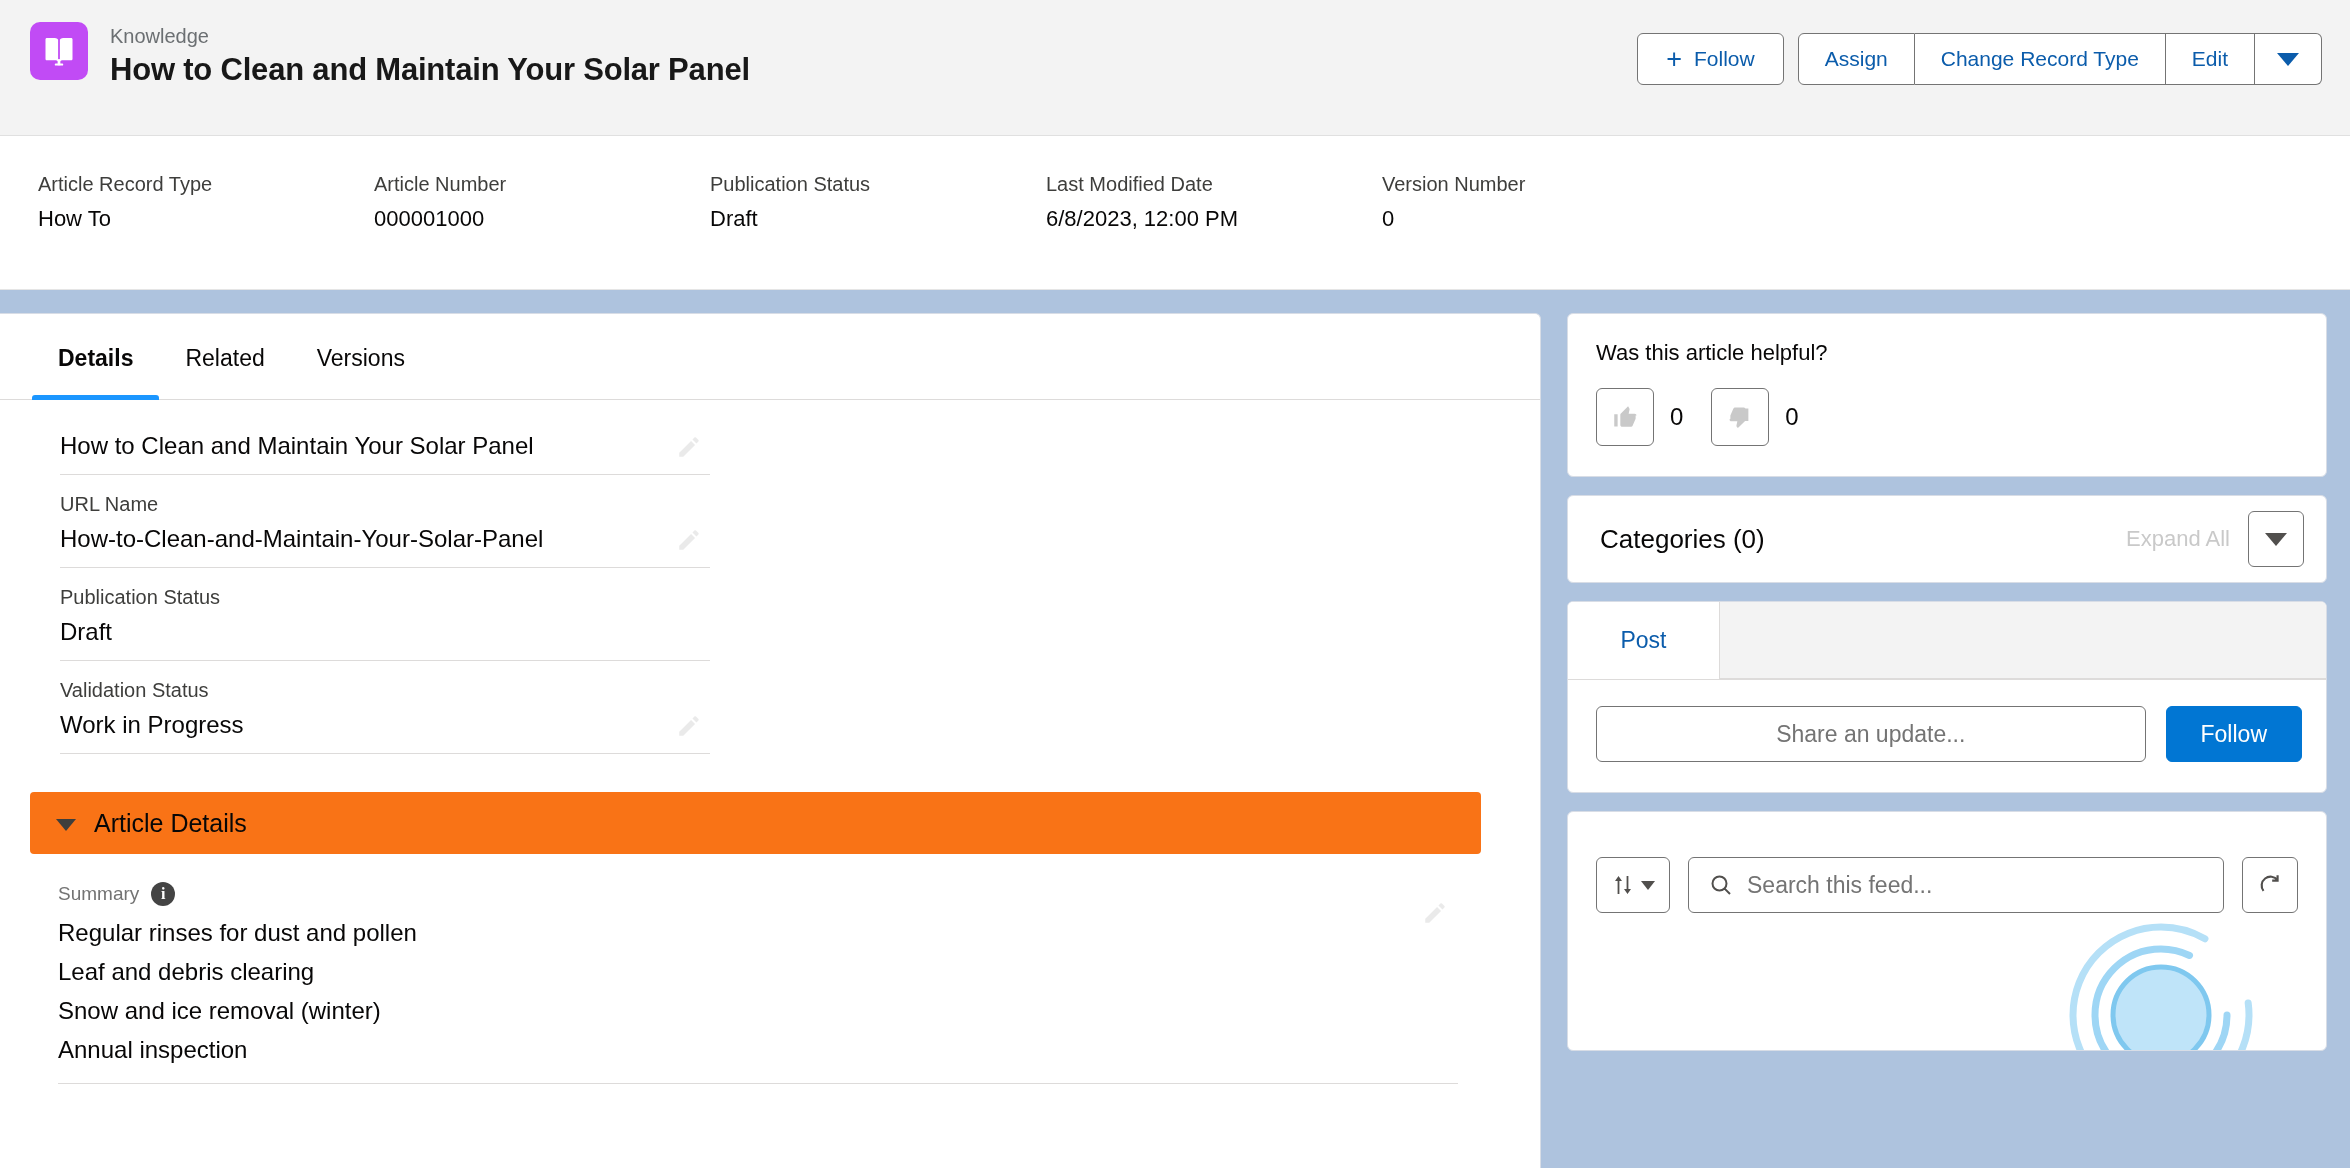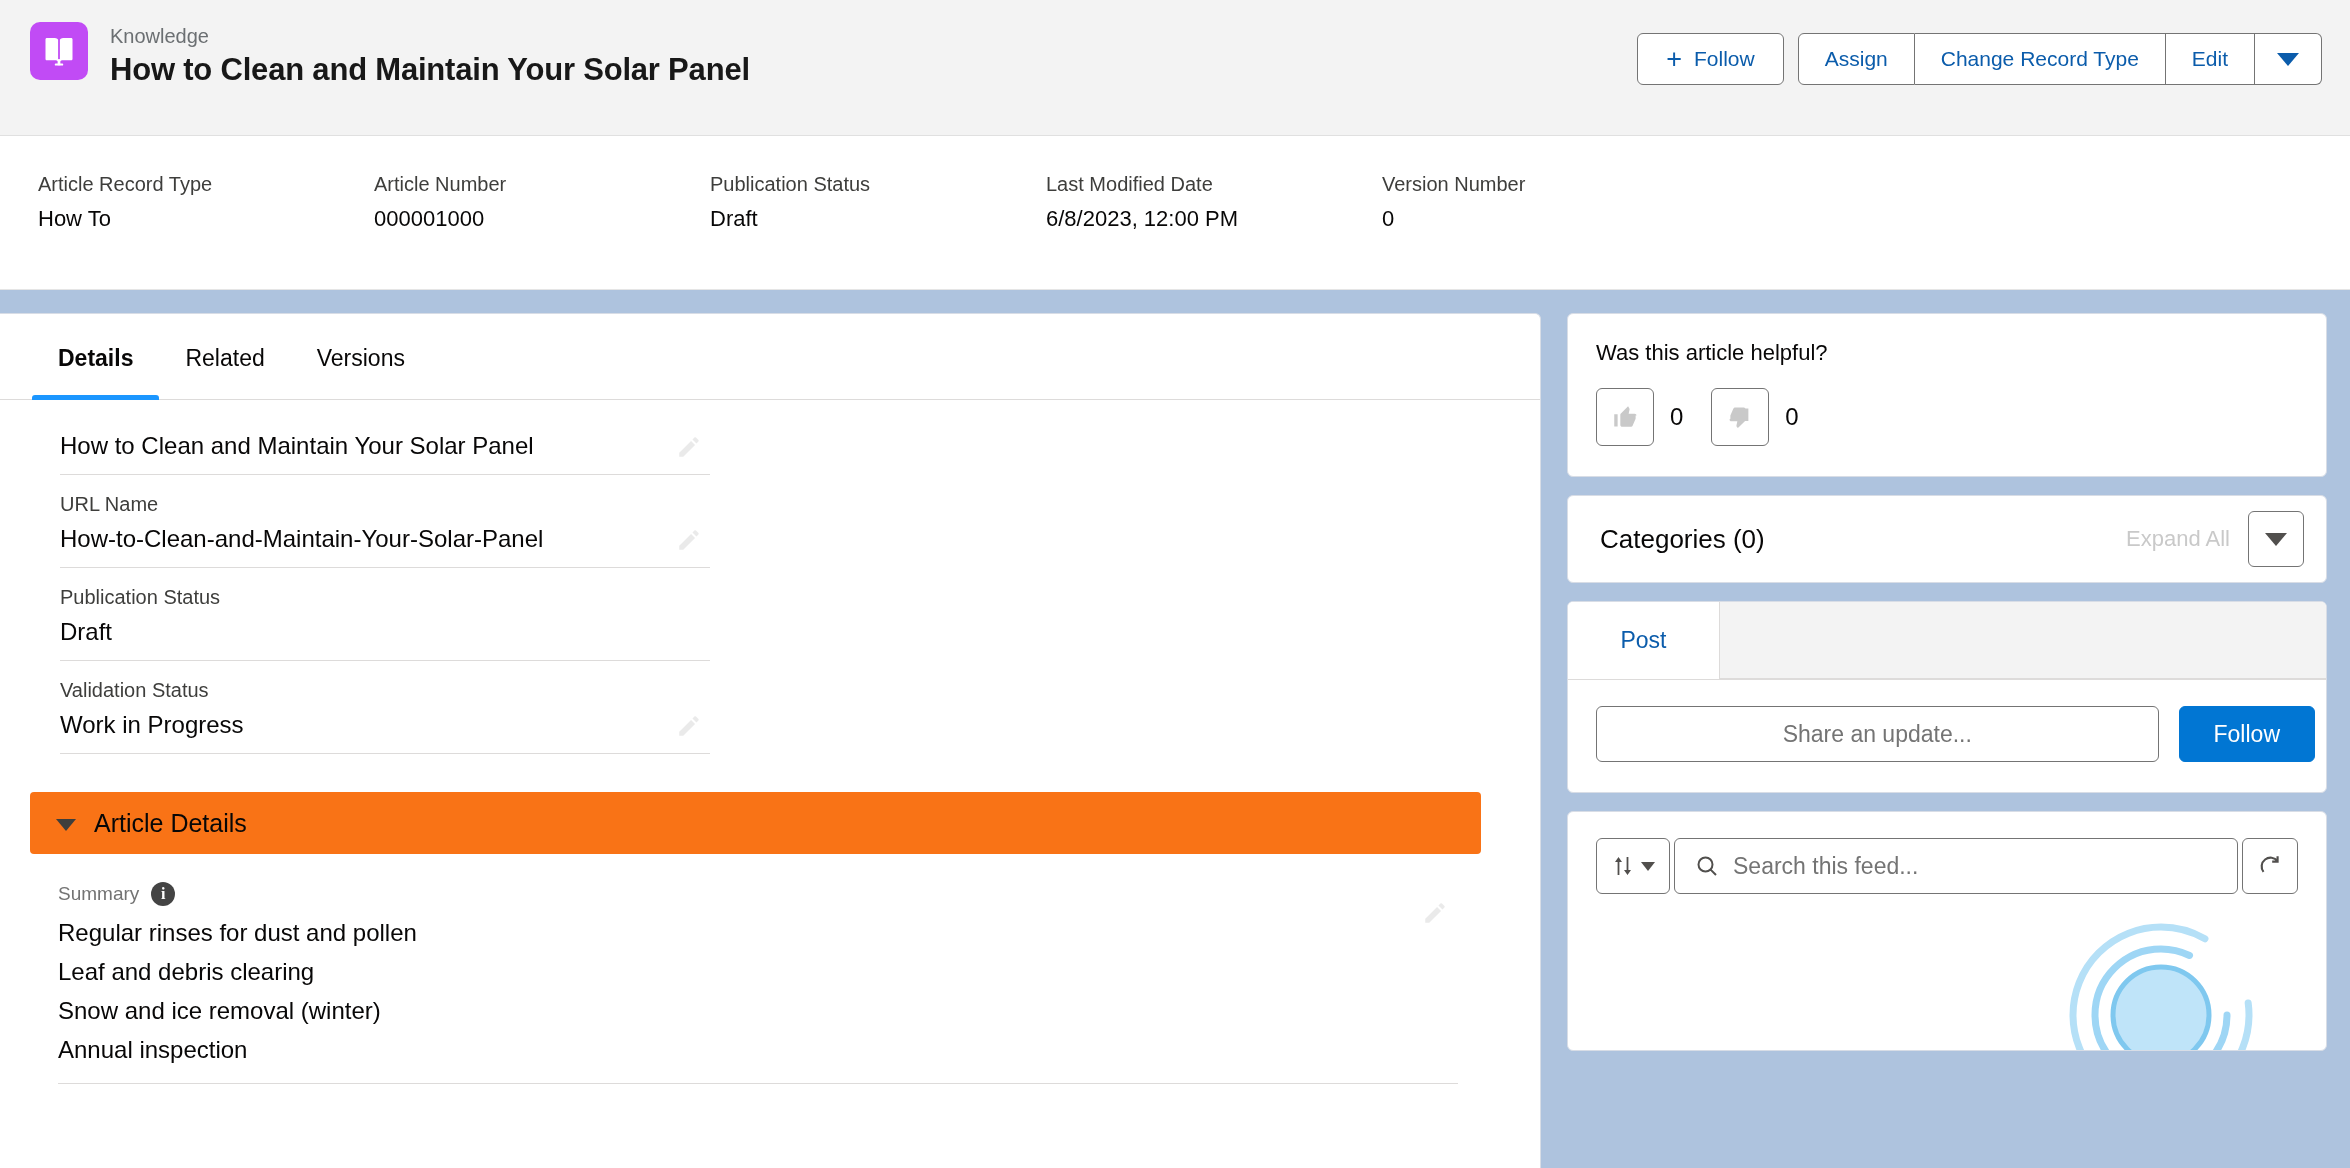--- a/index.html
+++ b/index.html
@@ -106,7 +106,7 @@
   .ch-tabs { display: flex; height: 78px; border-bottom: 1px solid #dddbda; }
   .ch-tab { width: 152px; display: flex; align-items: center; justify-content: center; font-size: 23px; color: #0b5cab; background: #fff; cursor: pointer; border-right: 1px solid #dddbda; }
   .ch-tabs-rest { flex: 1; background: #f3f3f3; border-bottom: 1px solid #dddbda; }
-  .ch-compose { display: flex; align-items: center; gap: 20px; padding: 26px 11px 30px 28px; }
+  .ch-compose { display: flex; align-items: center; gap: 20px; padding: 26px 24px 30px 28px; }
   .ch-input { flex: 1; height: 56px; border: 1px solid #747474; border-radius: 6px; background: #fff; display: flex; align-items: center; justify-content: center; font-size: 23px; color: #747474; cursor: text; }
   .share-btn { height: 56px; padding: 0 34px; background: #0176d3; border: 1px solid #0176d3; border-radius: 6px; color: #fff; font-size: 23px; display: flex; align-items: center; justify-content: center; cursor: pointer; }
 

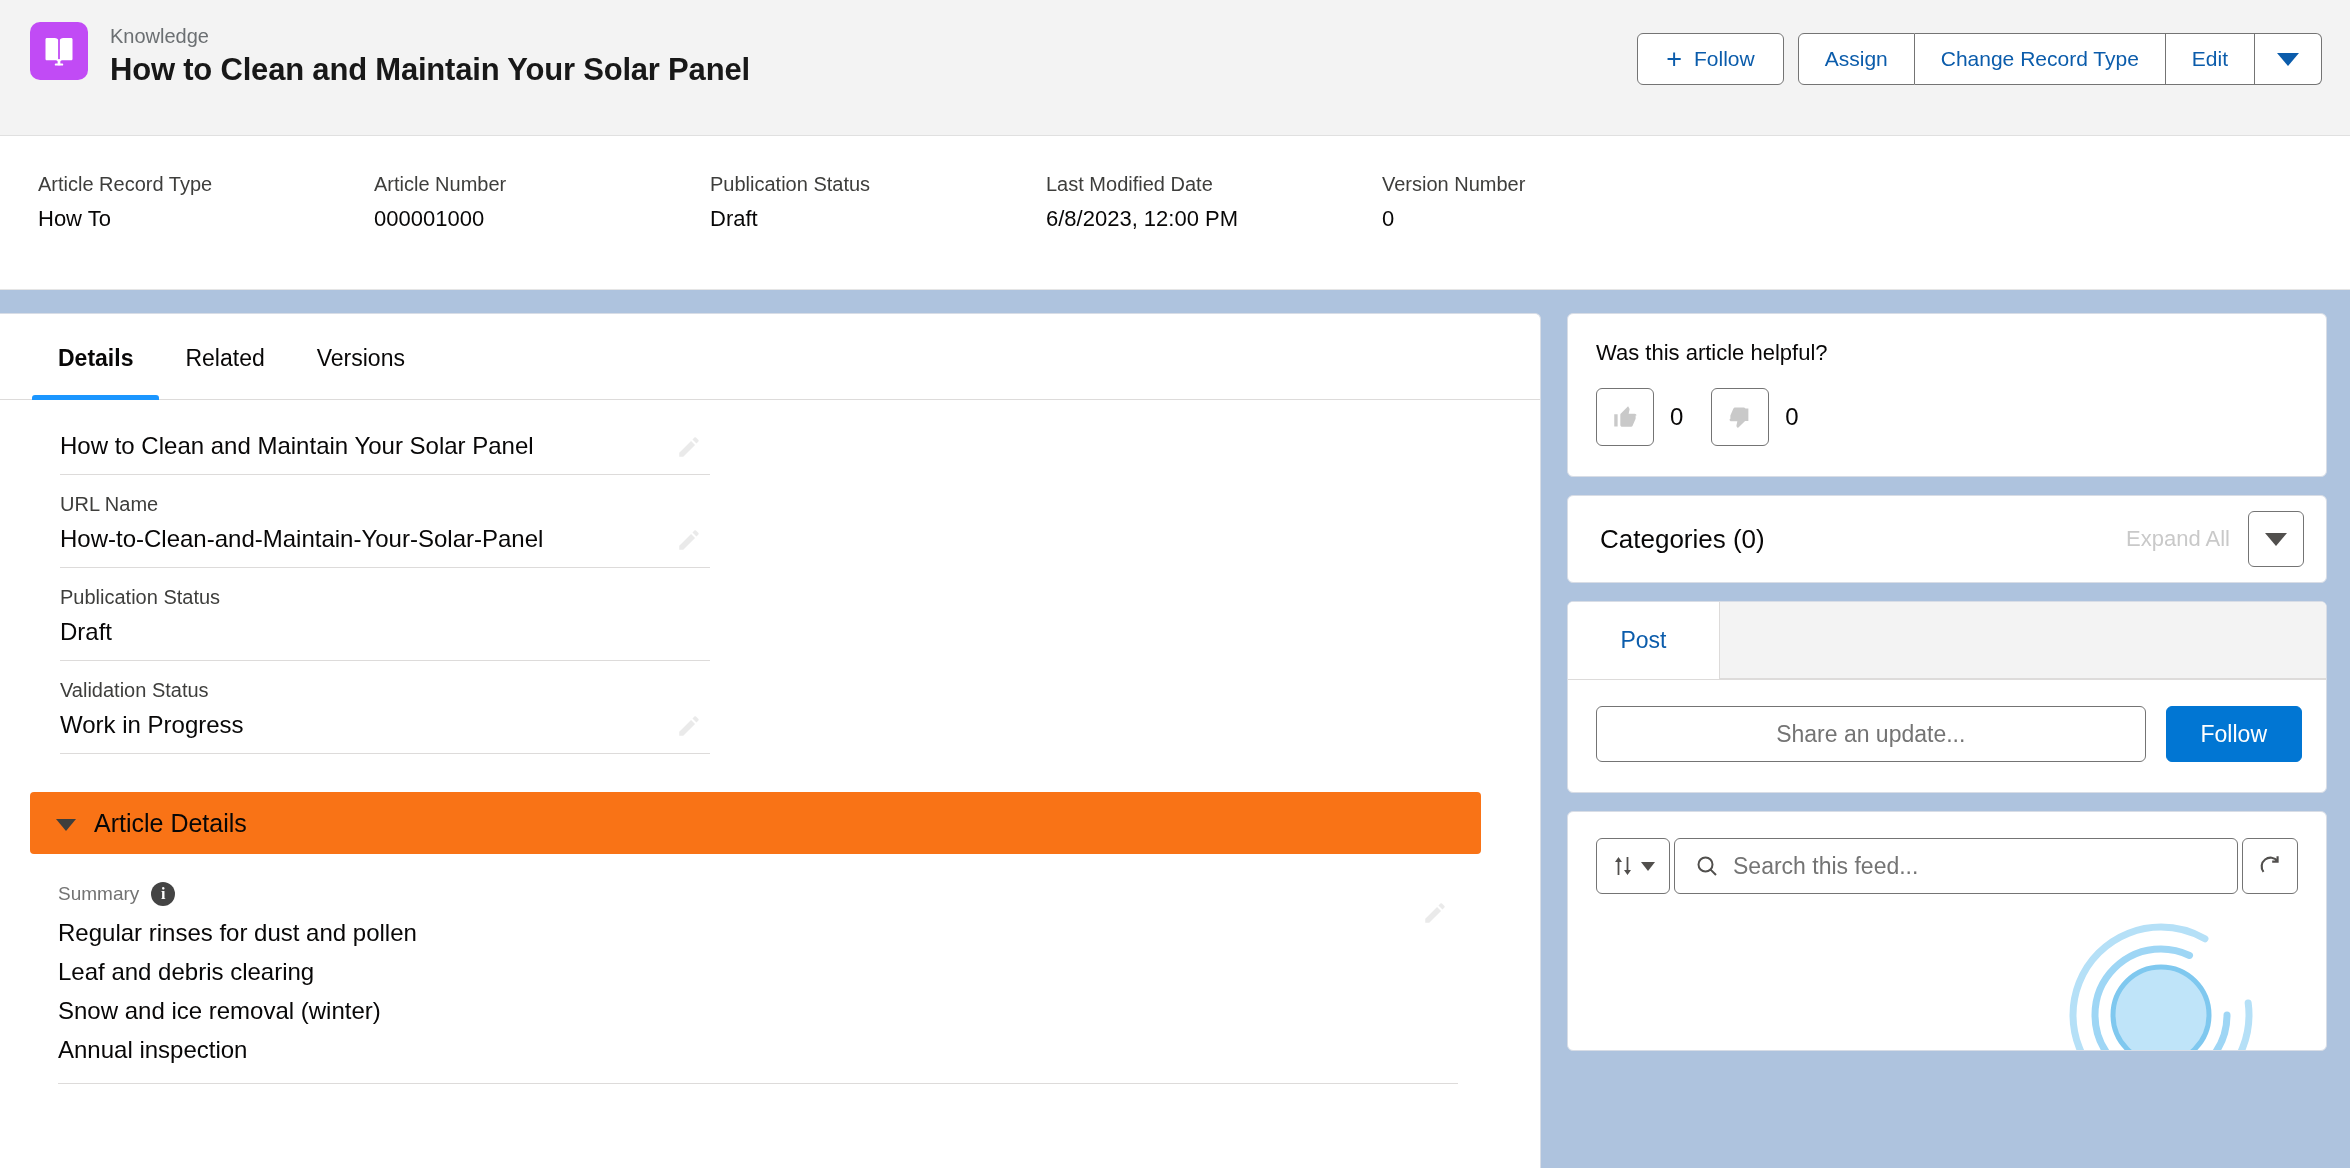--- a/index.html
+++ b/index.html
@@ -111,7 +111,7 @@
   .share-btn { height: 56px; padding: 0 34px; background: #0176d3; border: 1px solid #0176d3; border-radius: 6px; color: #fff; font-size: 23px; display: flex; align-items: center; justify-content: center; cursor: pointer; }
 
   .feed-card { padding: 0; position: relative; overflow: hidden; height: 240px; }
-  .feed-toolbar { display: flex; align-items: center; gap: 4px; padding: 26px 28px 0 28px; }
+  .feed-toolbar { display: flex; align-items: center; gap: 18px; padding: 26px 28px 0 28px; margin-top: 19px; }
   .sort-btn { width: 74px; height: 56px; border: 1px solid #747474; border-radius: 6px; background: #fff; display: flex; align-items: center; justify-content: center; gap: 6px; cursor: pointer; }
   .sort-btn svg { width: 24px; height: 24px; }
   .caret-sm { width: 0; height: 0; border-left: 7px solid transparent; border-right: 7px solid transparent; border-top: 9px solid #514f4d; }

